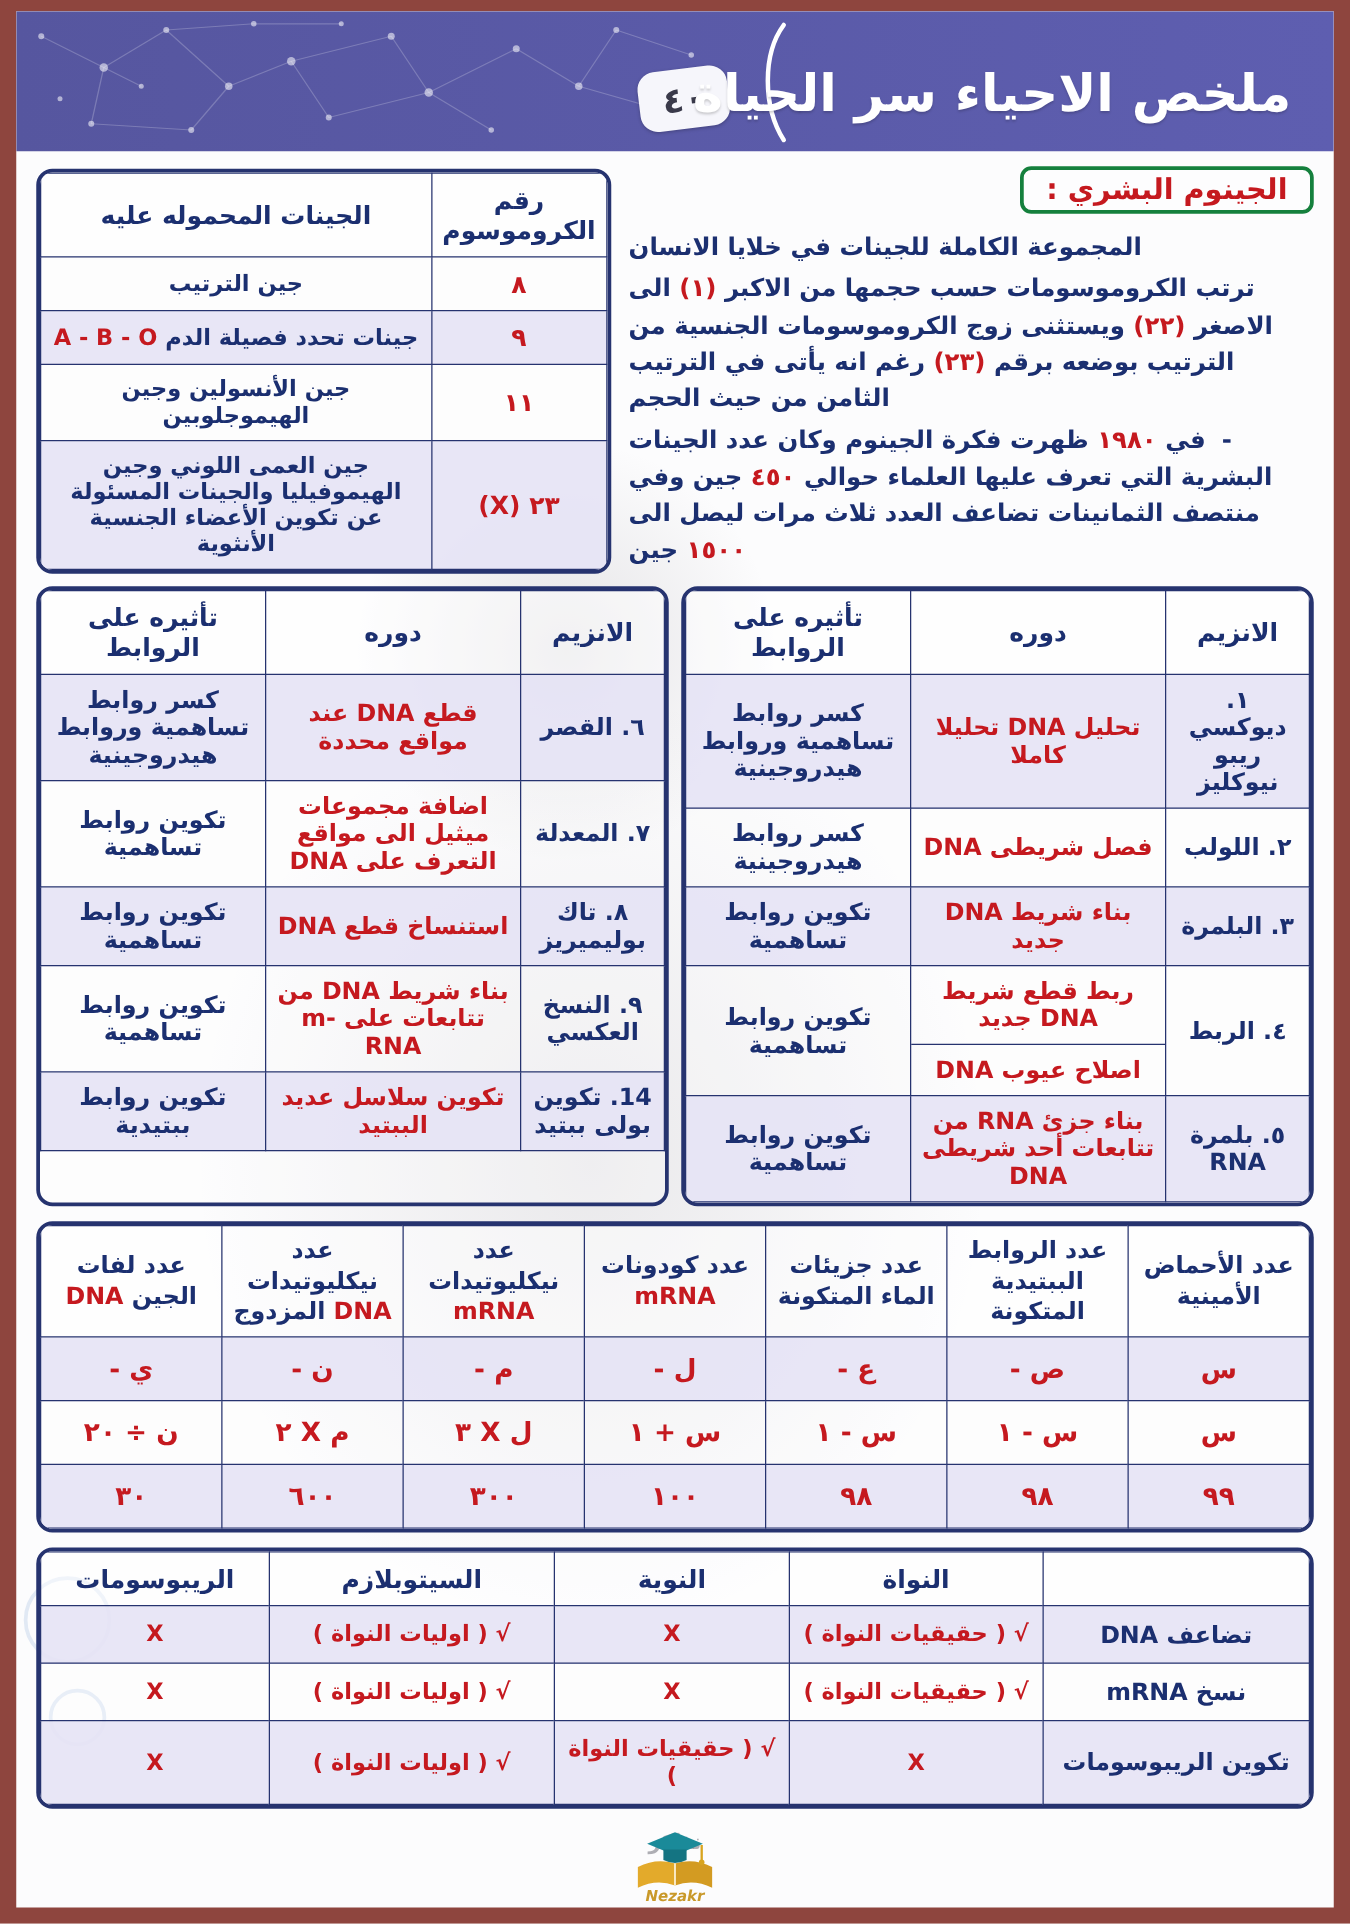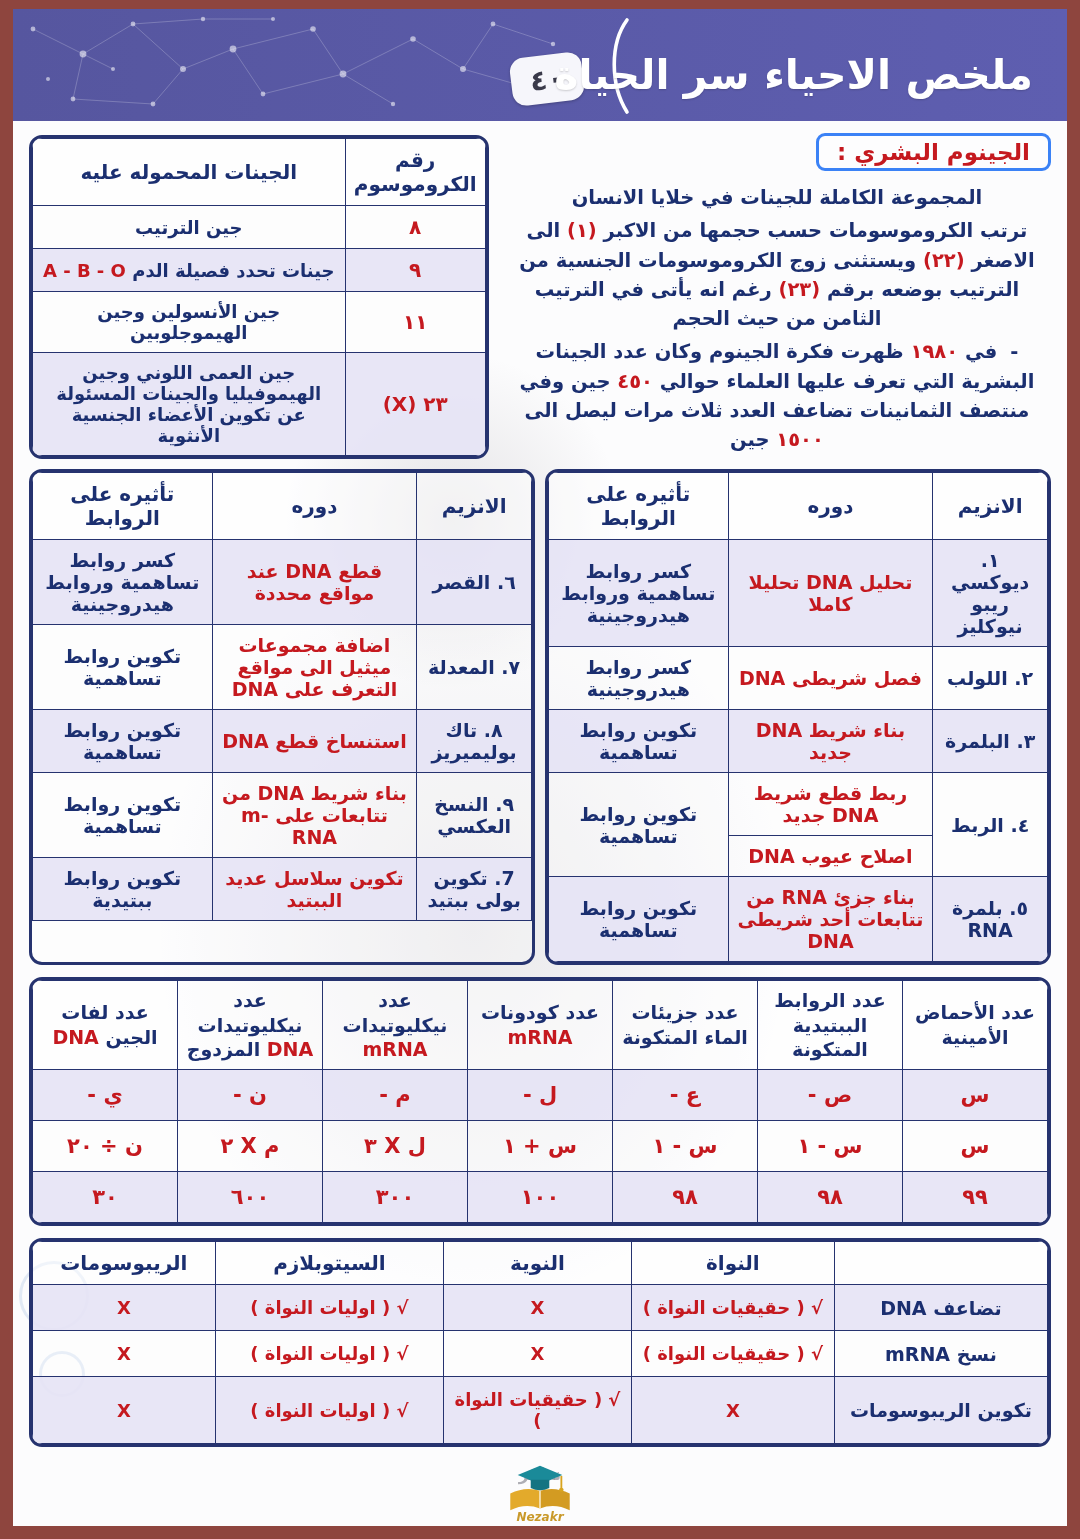--- a/index.html
+++ b/index.html
@@ -43,7 +43,7 @@
   section { position:relative; z-index:1; }
   
   .genome-heading {
-    display:inline-block; border:3px solid #3b82f6; border-radius:9px;
+    display:inline-block; border:3px solid #15803d; border-radius:9px;
     padding:3px 18px; color:#c5191f; font-weight:bold; font-size:23px;
     margin:0 0 8px; background:rgba(255,255,255,.4);
   }

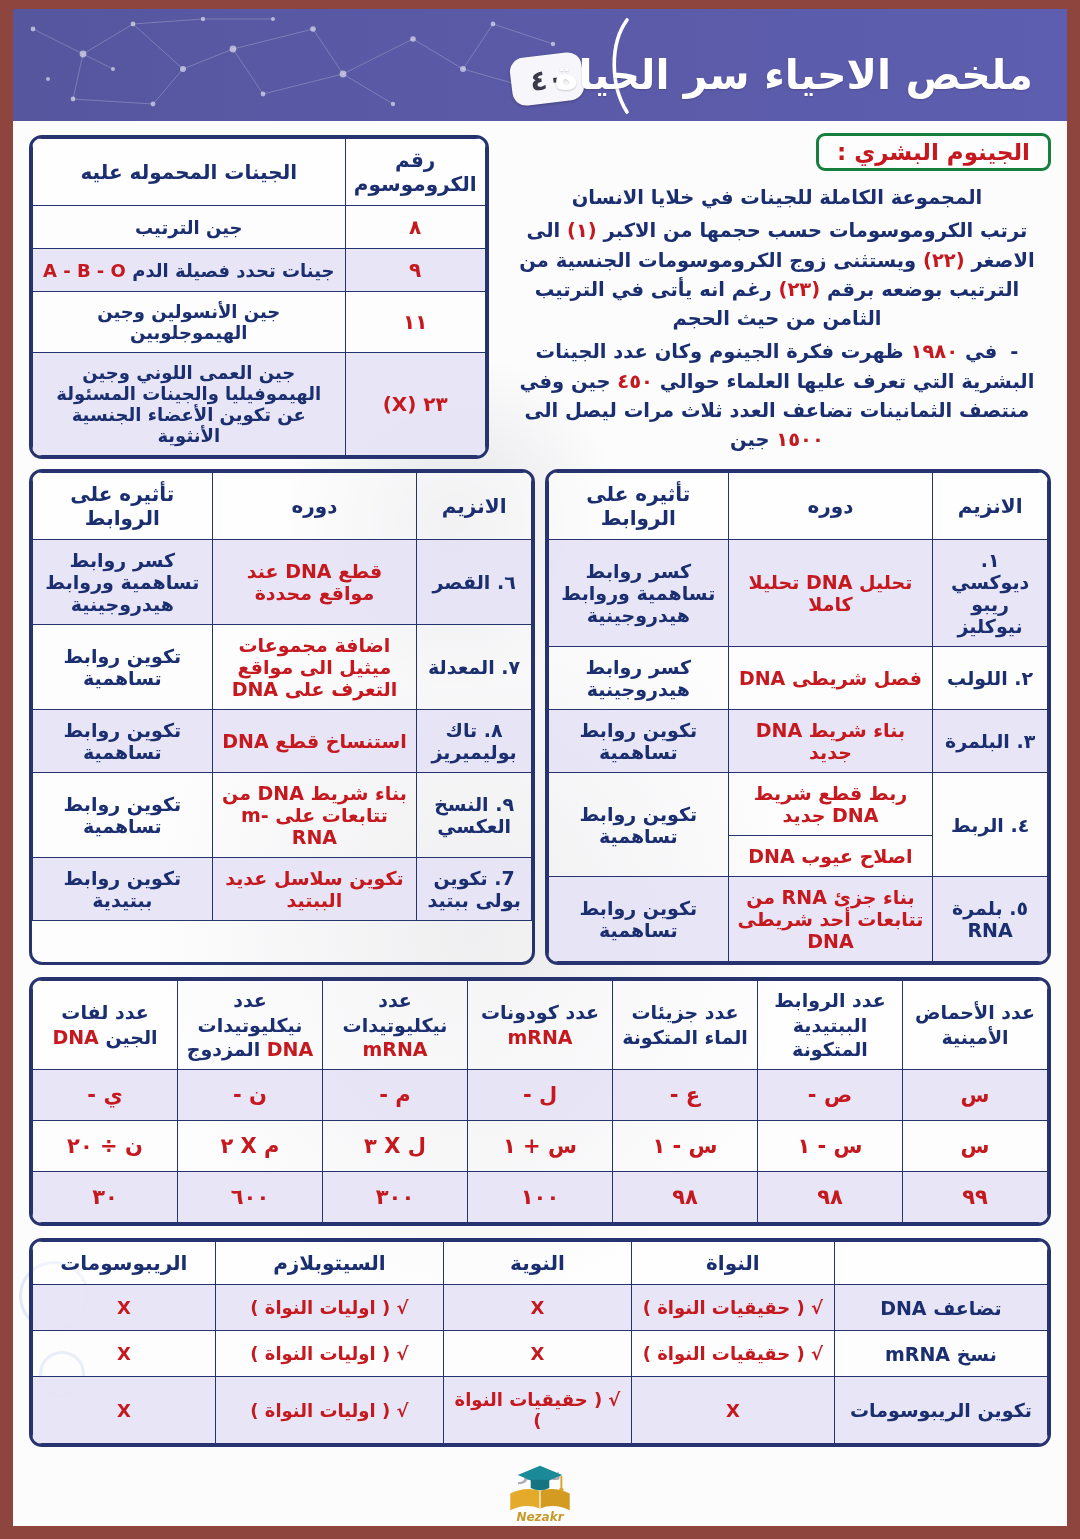--- a/index.html
+++ b/index.html
@@ -49,7 +49,7 @@
   }
   .chrom-float { float:left; width:45%; margin:2px 14px 10px 0; }
   .para { font-size:19.5px; font-weight:bold; color:#1b2f70; line-height:1.5;
-    margin:4px 0; text-align:center; }
+    margin:4px 0; text-align:left; }
   .para .bullet { color:#1b2f70; margin-left:6px; }
   .c-n { color:#1b2f70; }
   .c-r { color:#c5191f; }

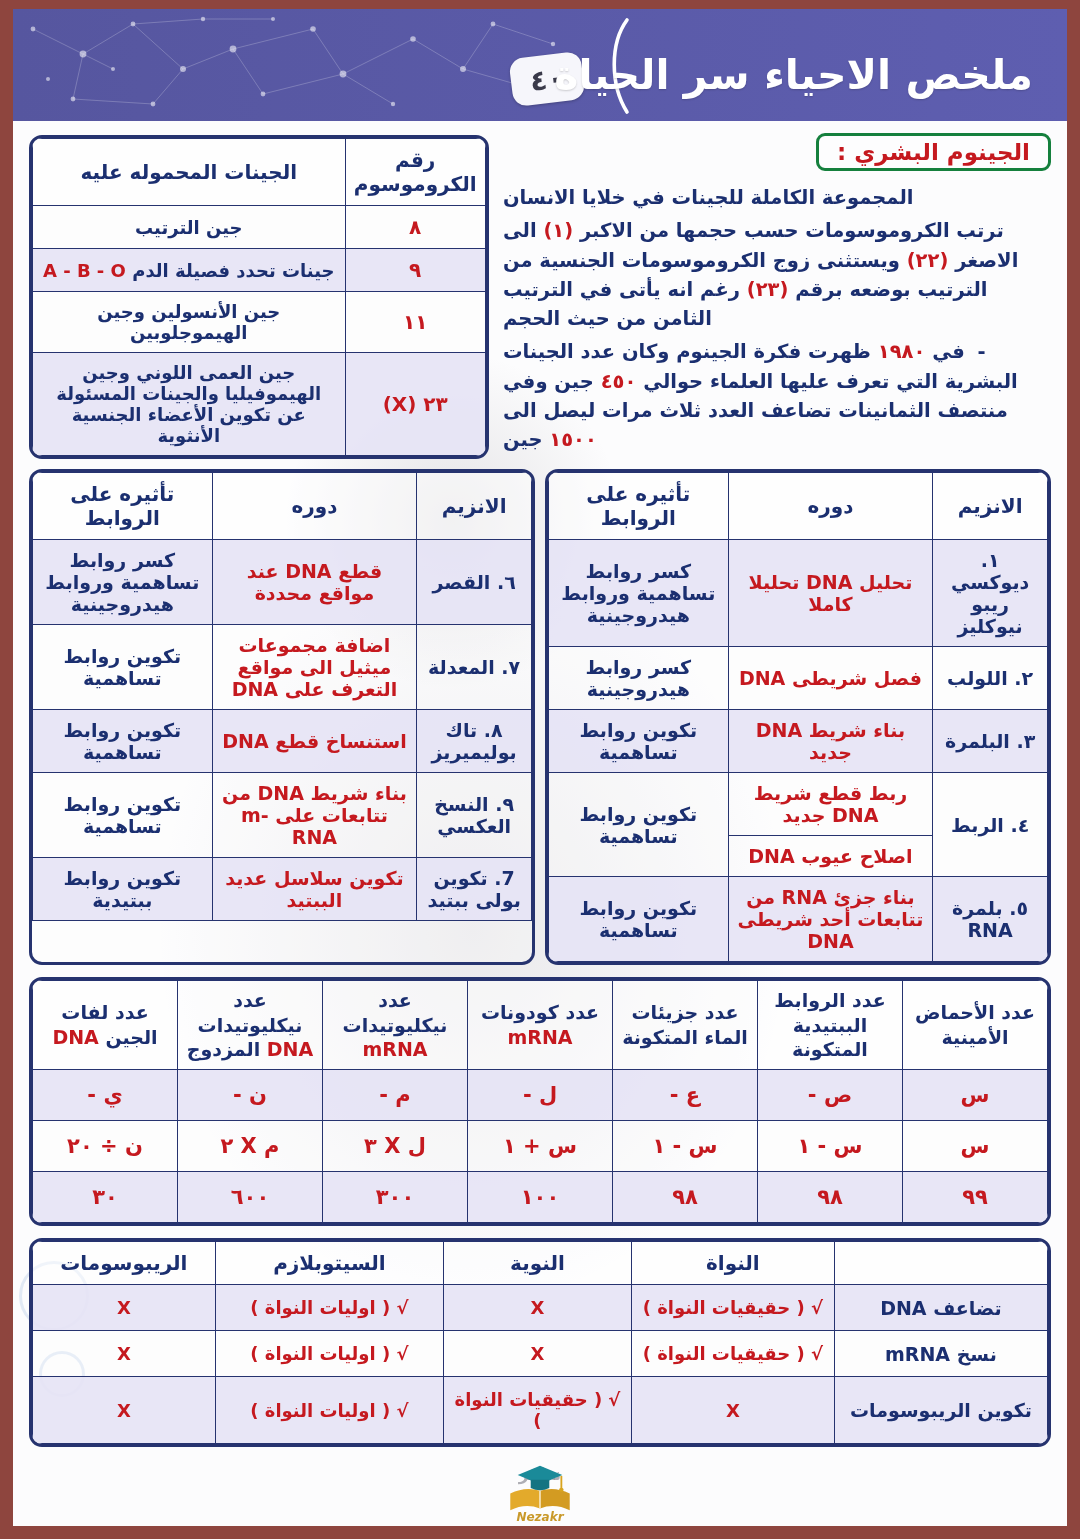--- a/index.html
+++ b/index.html
@@ -298,7 +298,7 @@
                   <td class="eeff">تكوين روابط تساهمية</td>
                 </tr>
                 <tr>
-                  <td class="ename">7. تكوين بولى ببتيد</td>
+                  <td class="ename">14. تكوين بولى ببتيد</td>
                   <td class="erole">
                     <div class="role-part">تكوين سلاسل عديد الببتيد</div>
                   </td>

